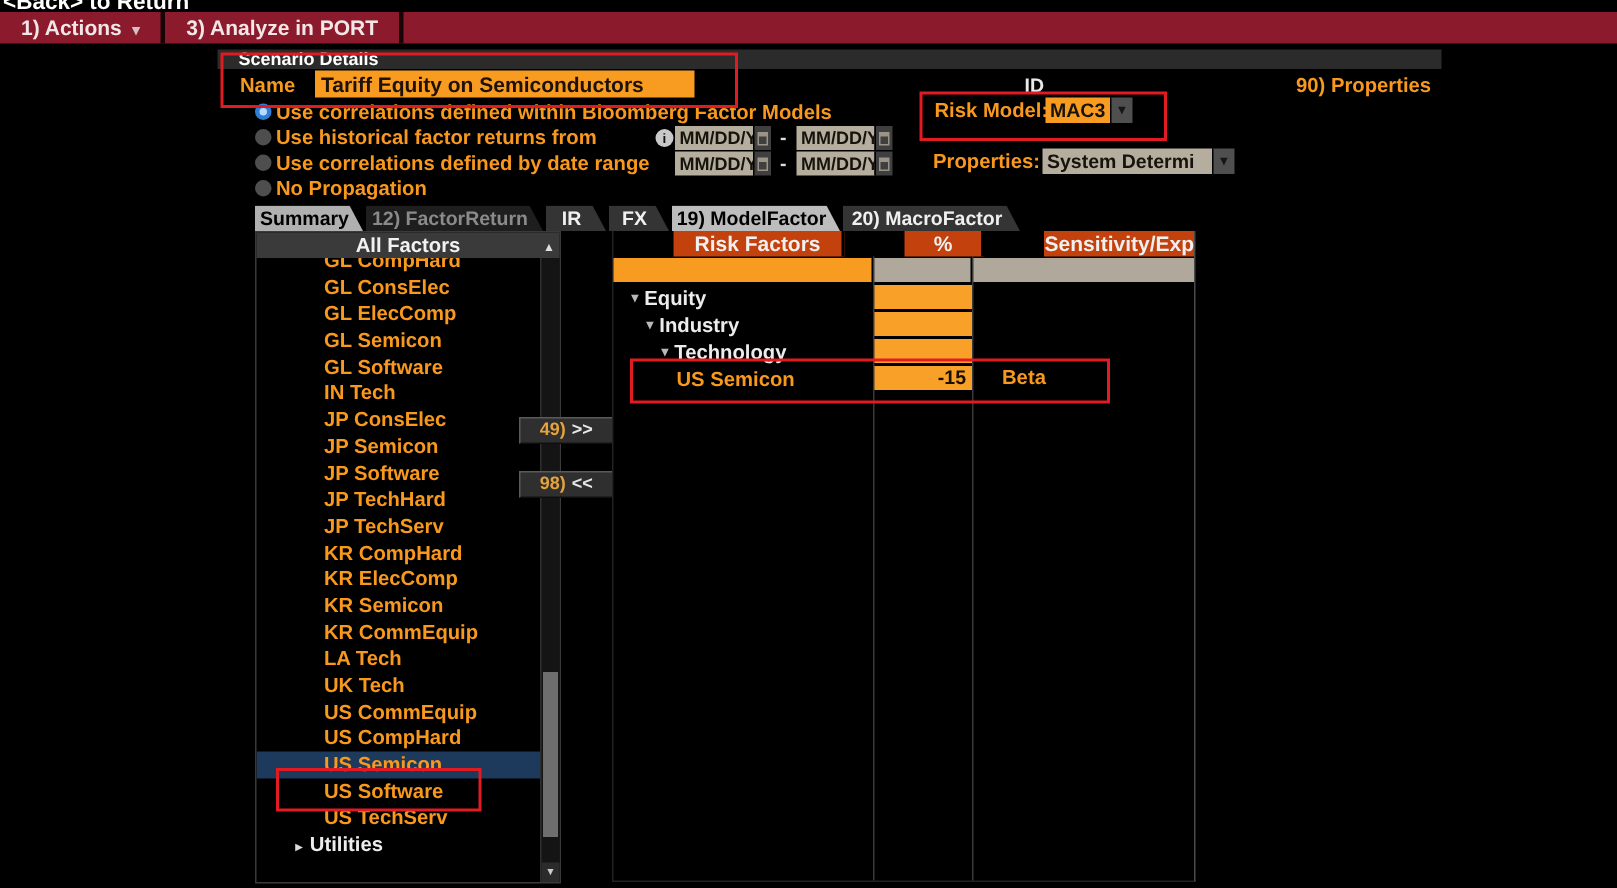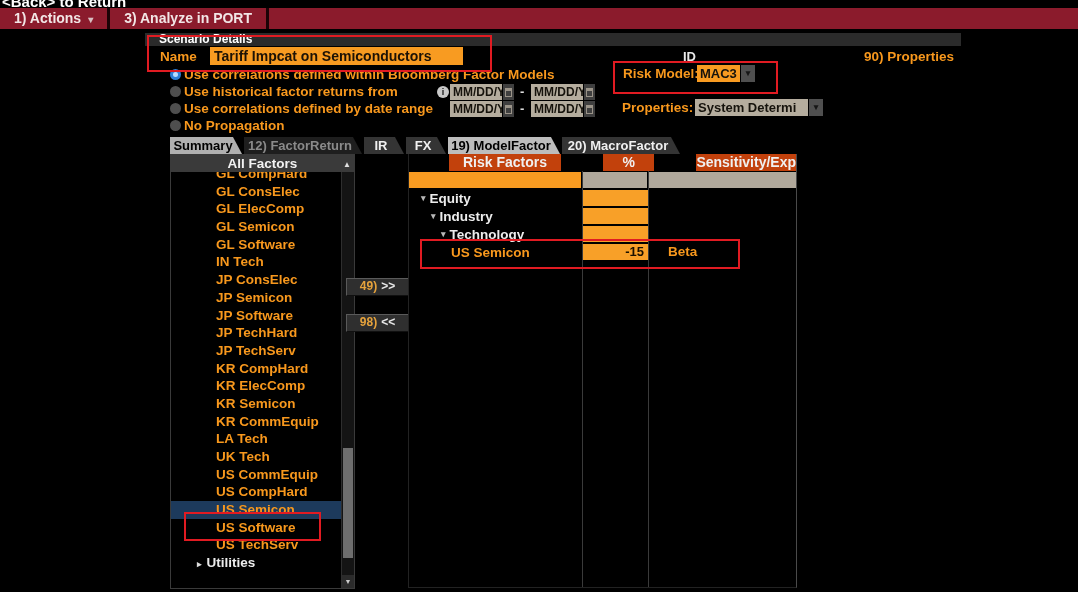--- a/index.html
+++ b/index.html
@@ -133,7 +133,7 @@
   <div class="section-bar">Scenario Details</div>
 
   <div class="abs olabel" style="left:160px;top:49px;">Name</div>
-  <div class="name-input">Tariff Impcat on Semiconductors</div>
+  <div class="name-input">Tariff Equity on Semiconductors</div>
   <div class="abs wlabel" style="left:683px;top:49px;">ID</div>
   <div class="abs props" style="left:864px;top:49px;">90) Properties</div>
 

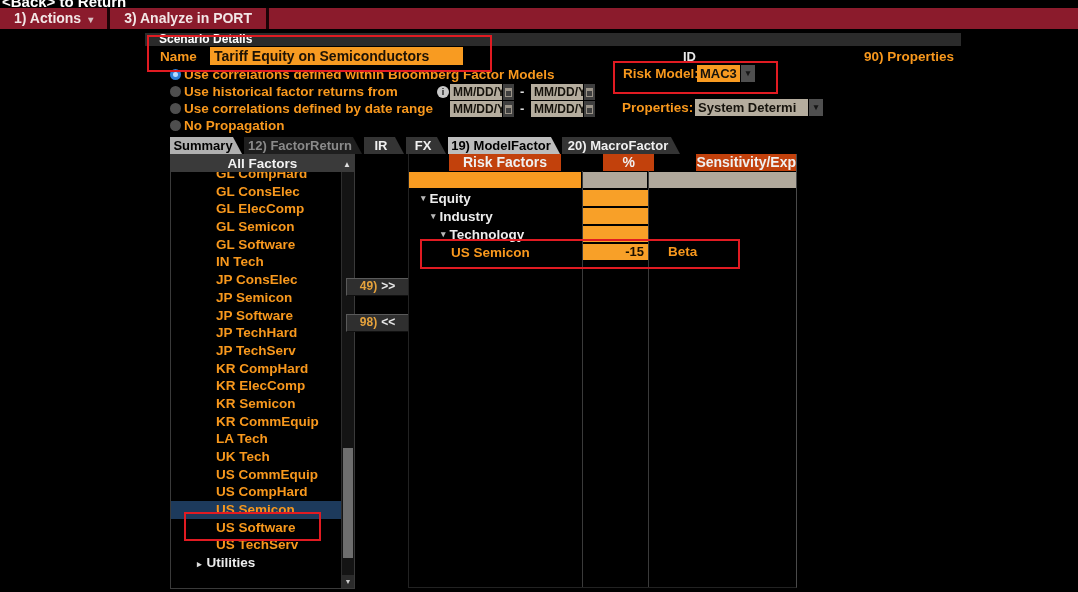--- a/index.html
+++ b/index.html
@@ -63,7 +63,7 @@
   .tab.dark{background:#343434;color:#f0f0f0;}
 
   
-  .factors-panel{position:absolute;left:170px;top:154px;width:185px;height:435px;background:#000;
+  .factors-panel{position:absolute;left:170px;top:154px;width:204px;height:435px;background:#000;
                  border:1px solid #3a3a3a;box-sizing:border-box;}
   .factors-header{position:absolute;left:0;top:0;right:0;height:17px;background:#3a3a3a;color:#f2f2f2;
                   font-size:13.5px;line-height:17px;text-align:center;}

